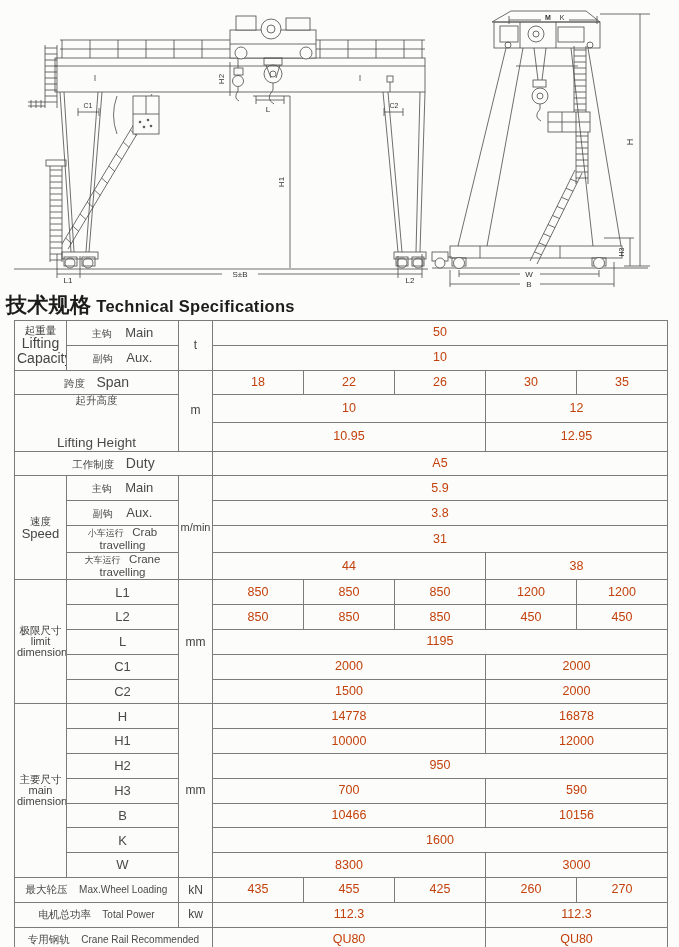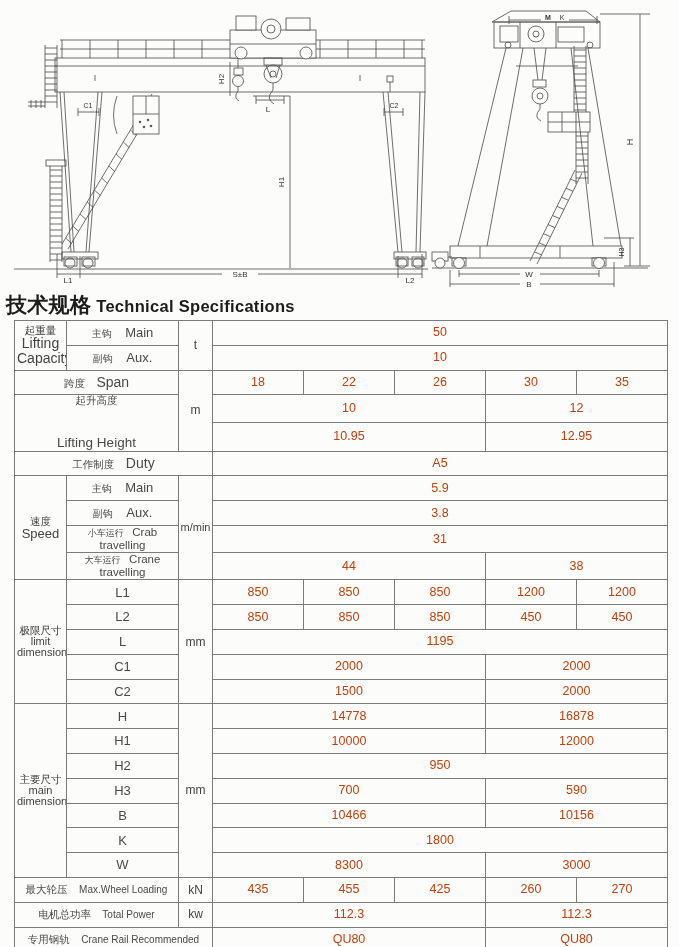--- a/index.html
+++ b/index.html
@@ -383,7 +383,7 @@
     </tr>
     <tr>
       <td class="dim-label">K</td>
-      <td class="val" colspan="5">1800</td>
+      <td class="val" colspan="5">1600</td>
     </tr>
     <tr>
       <td class="dim-label">W</td>

